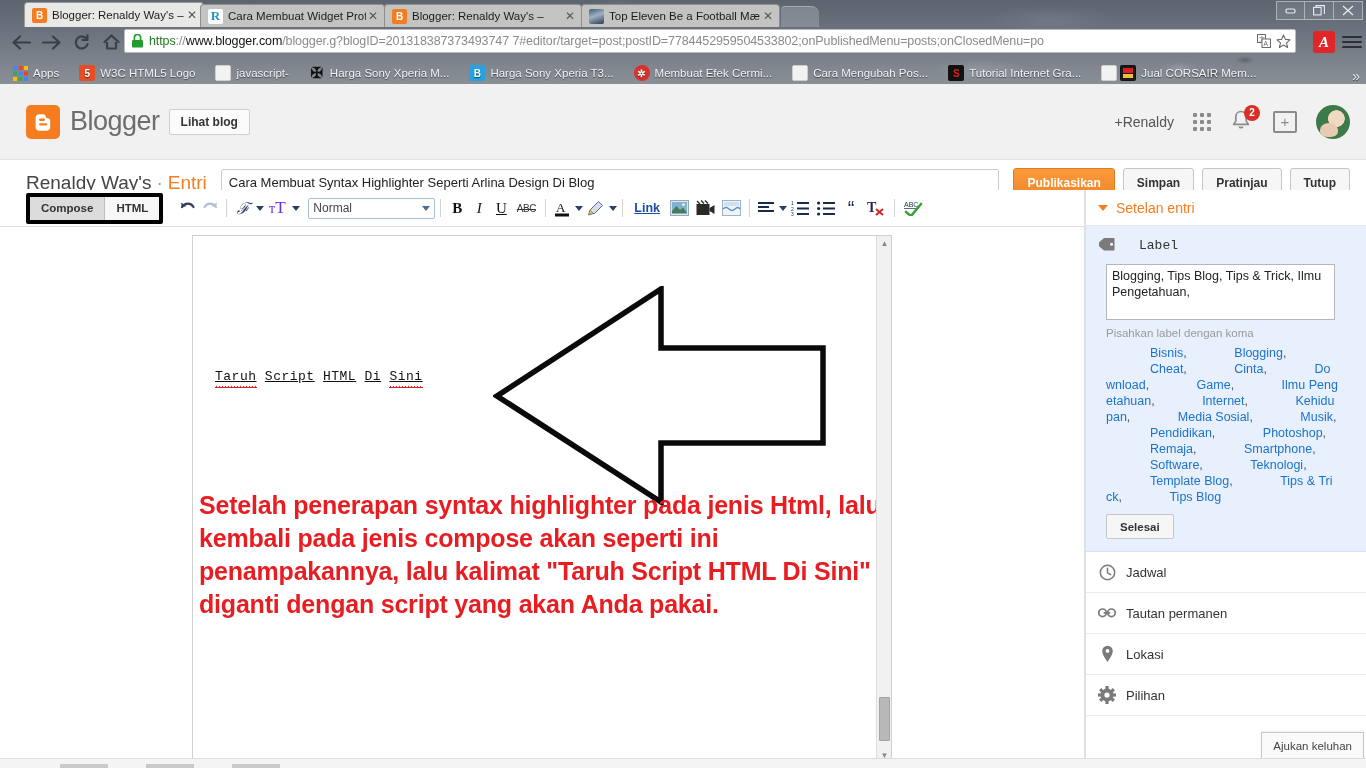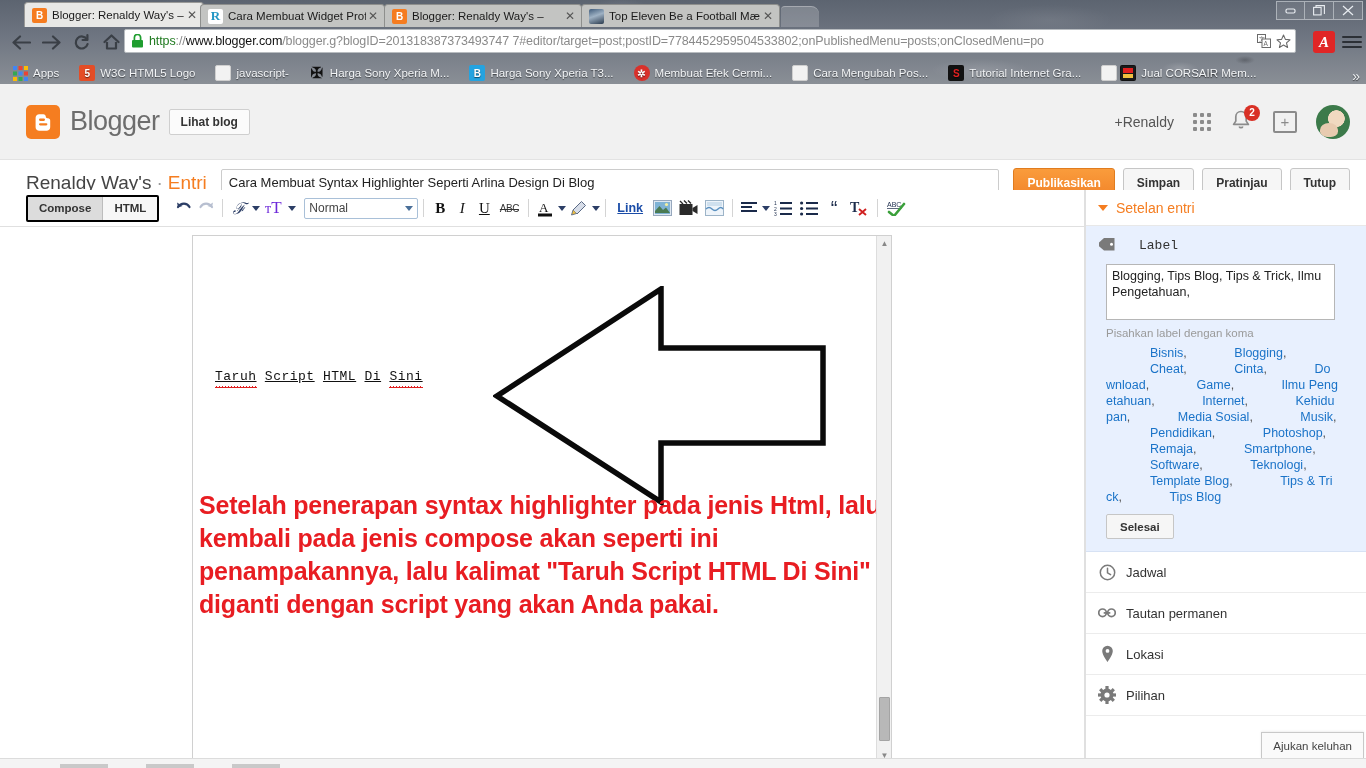--- a/index.html
+++ b/index.html
@@ -155,7 +155,7 @@
                  border-right: 1px solid #e0e0e0; }
   #toolbar { height: 37px; display: flex; align-items: center; padding: 0 6px 0 26px; gap: 0;
              border-bottom: 1px solid #e0e0e0; background: #fff; }
-  .mode-group { display: flex; border: 2px solid #000000; border-radius: 2px; overflow: hidden; margin-right: 14px; }
+  .mode-group { display: flex; border: 4px solid #000000; border-radius: 2px; overflow: hidden; margin-right: 14px; }
   .mode-btn { height: 23px; padding: 0 11px; font-size: 11.5px; font-weight: bold; color: #333;
               display:flex; align-items:center; background: #f7f7f7; }
   .mode-btn.active { background: #dcdcdc; }

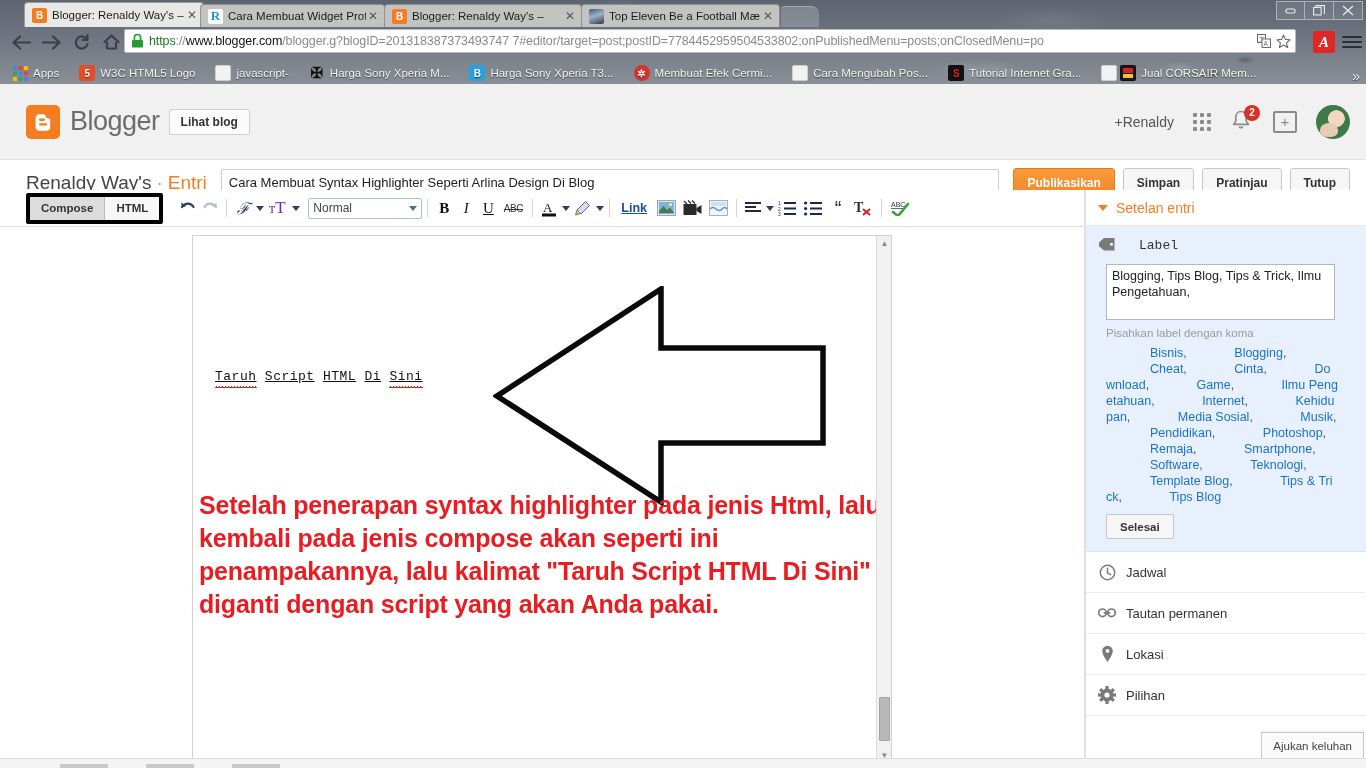--- a/index.html
+++ b/index.html
@@ -166,7 +166,7 @@
   .tb-sep { width: 1px; height: 18px; background: #d4d4d4; margin: 0 5px; }
   .caret { width: 0; height: 0; border-left: 4px solid transparent; border-right: 4px solid transparent;
            border-top: 5px solid #2c3e66; margin-left: 2px; }
-  #font-select { width: 114px; height: 21px; border: 1px solid #a9c0d8; border-radius: 2px;
+  #font-select { width: 127px; height: 21px; border: 1px solid #a9c0d8; border-radius: 2px;
                  font-size: 12px; color: #444; background: #fff; display:flex; align-items:center;
                  padding: 0 4px; justify-content: space-between; }
   #font-select .sel-caret { width:0;height:0;border-left:4px solid transparent;border-right:4px solid transparent;border-top:5px solid #4a6f99; }

